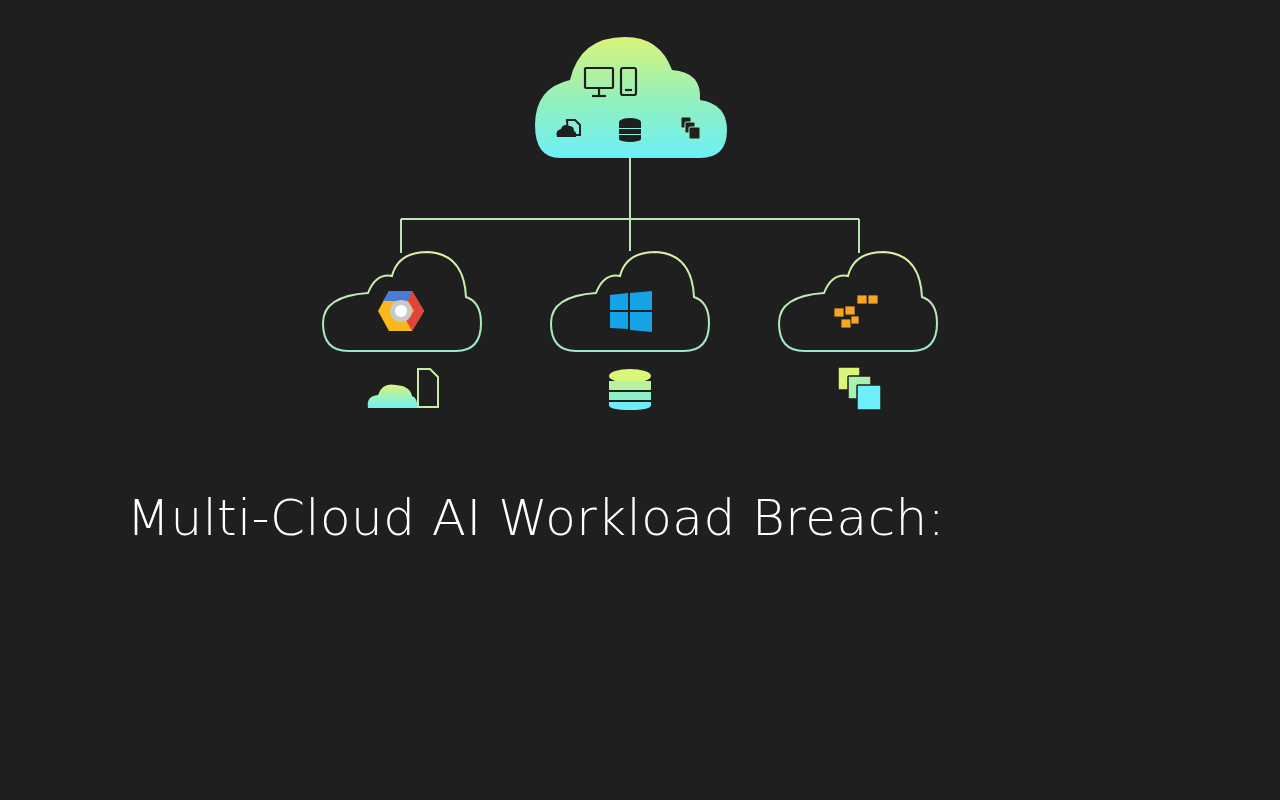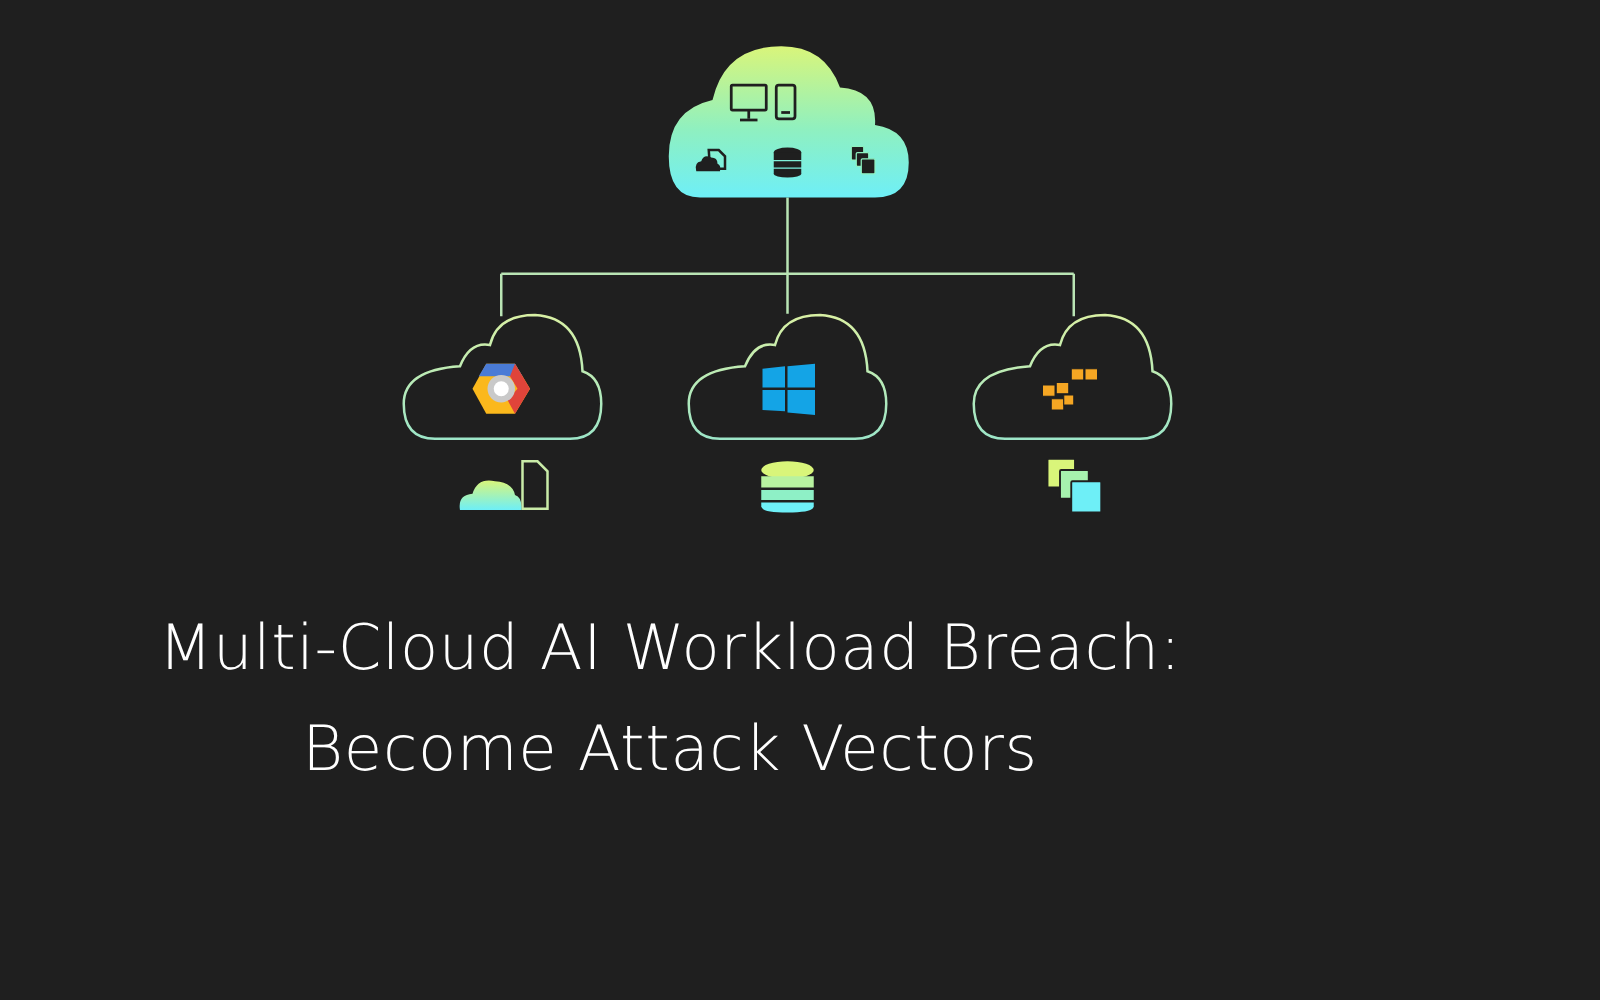--- a/index.html
+++ b/index.html
@@ -134,7 +134,6 @@
 
 <div class="title">
   <div>Multi-Cloud AI Workload Breach:</div>
-  <div>Become Attack Vectors</div>
 </div>
 
 </body></html>

